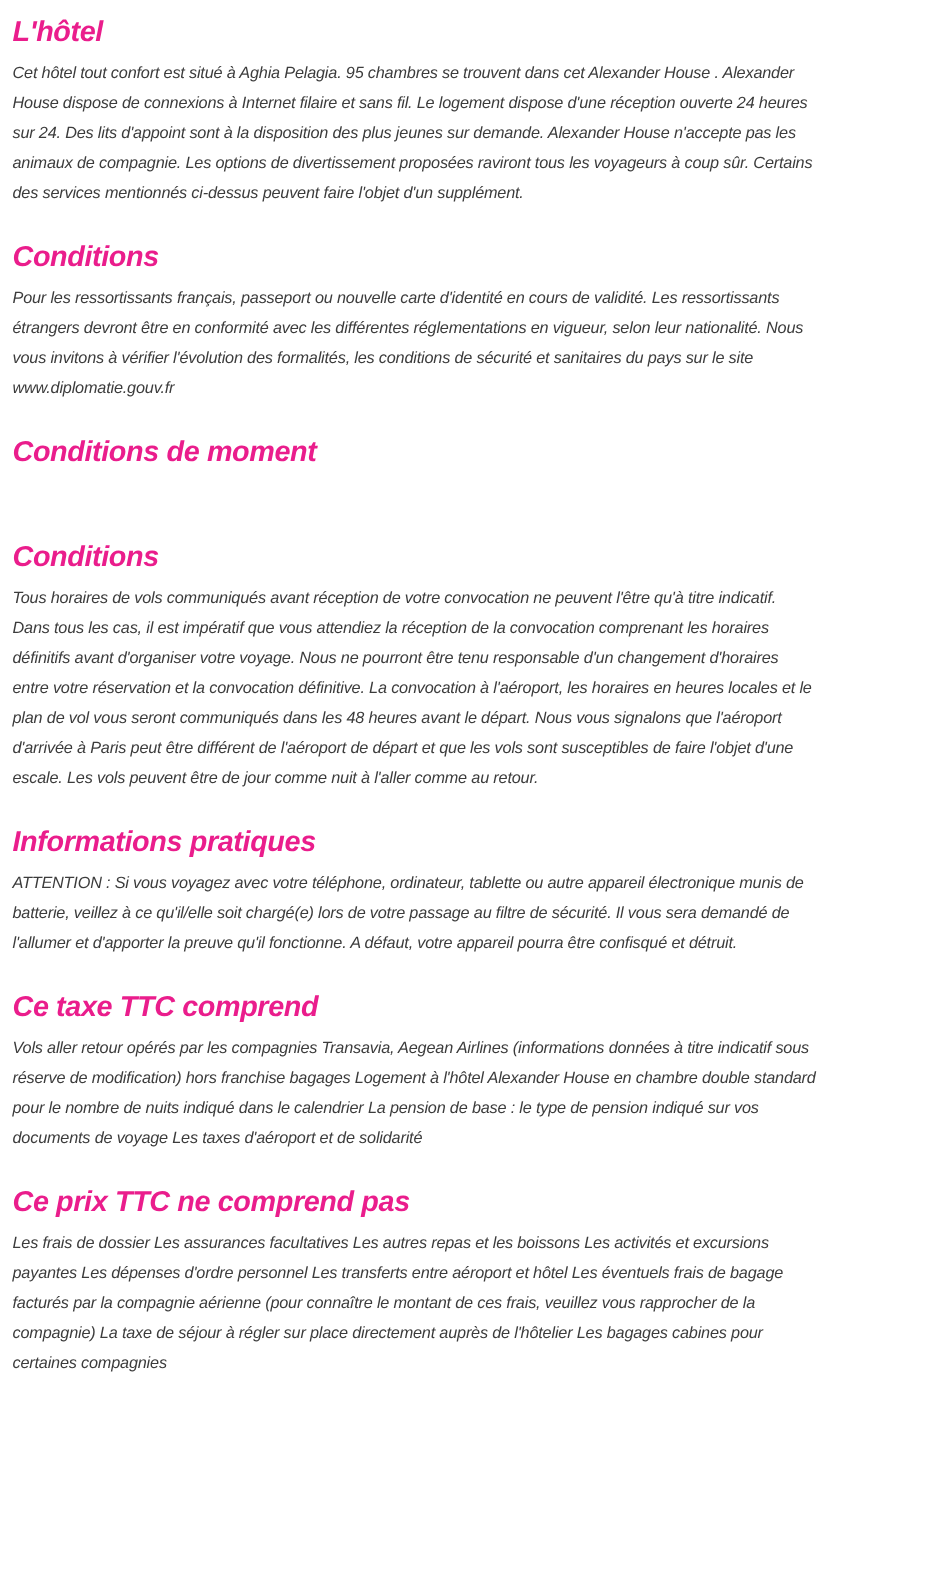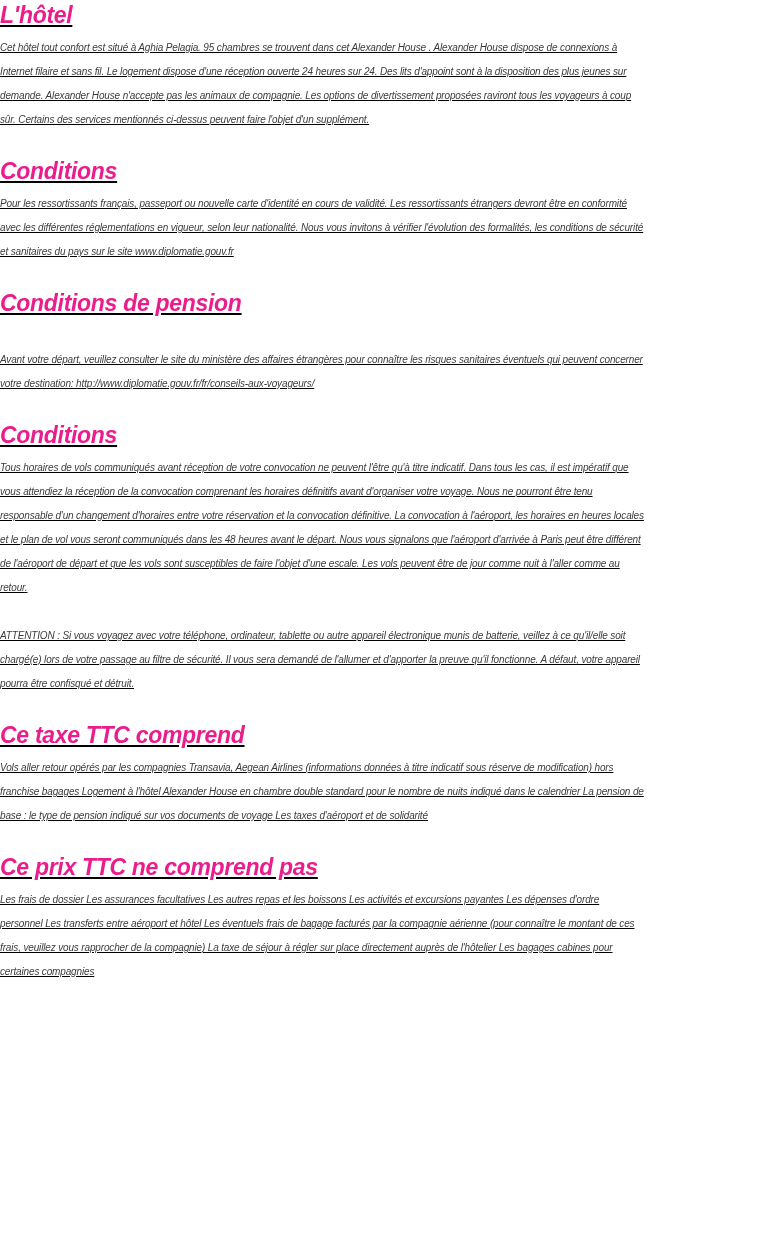--- a/index.html
+++ b/index.html
@@ -14,9 +14,8 @@
       font-family: "Liberation Sans", "DejaVu Sans", sans-serif;
     }
     .doc {
-      padding: 0;
+      padding: 10px;
       width: 644px;
-      text-decoration: underline;
     }
     .section {
       margin: 0;

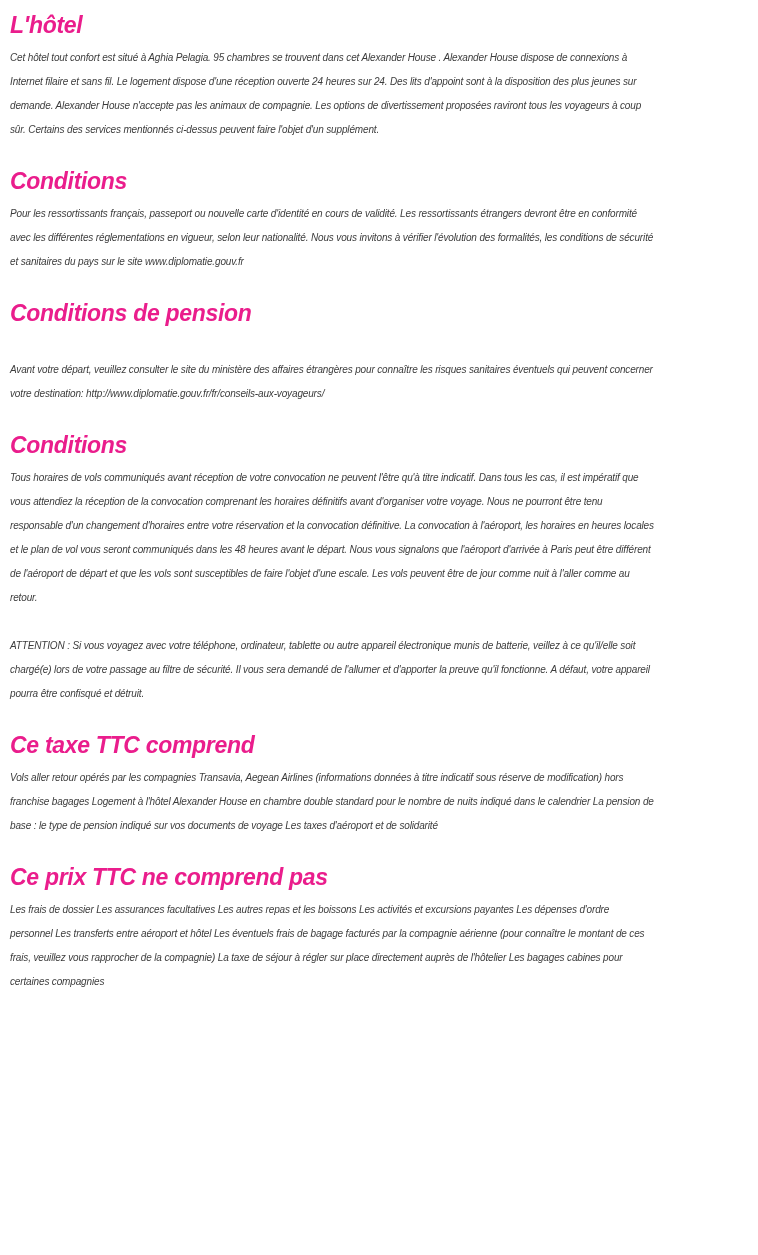--- a/index.html
+++ b/index.html
@@ -32,7 +32,7 @@
     .section-text {
       color: #3c3c3c;
       font-style: italic;
-      font-size: 10px;
+      font-size: 13px;
       line-height: 24px;
       margin: 0;
       letter-spacing: -0.15px;

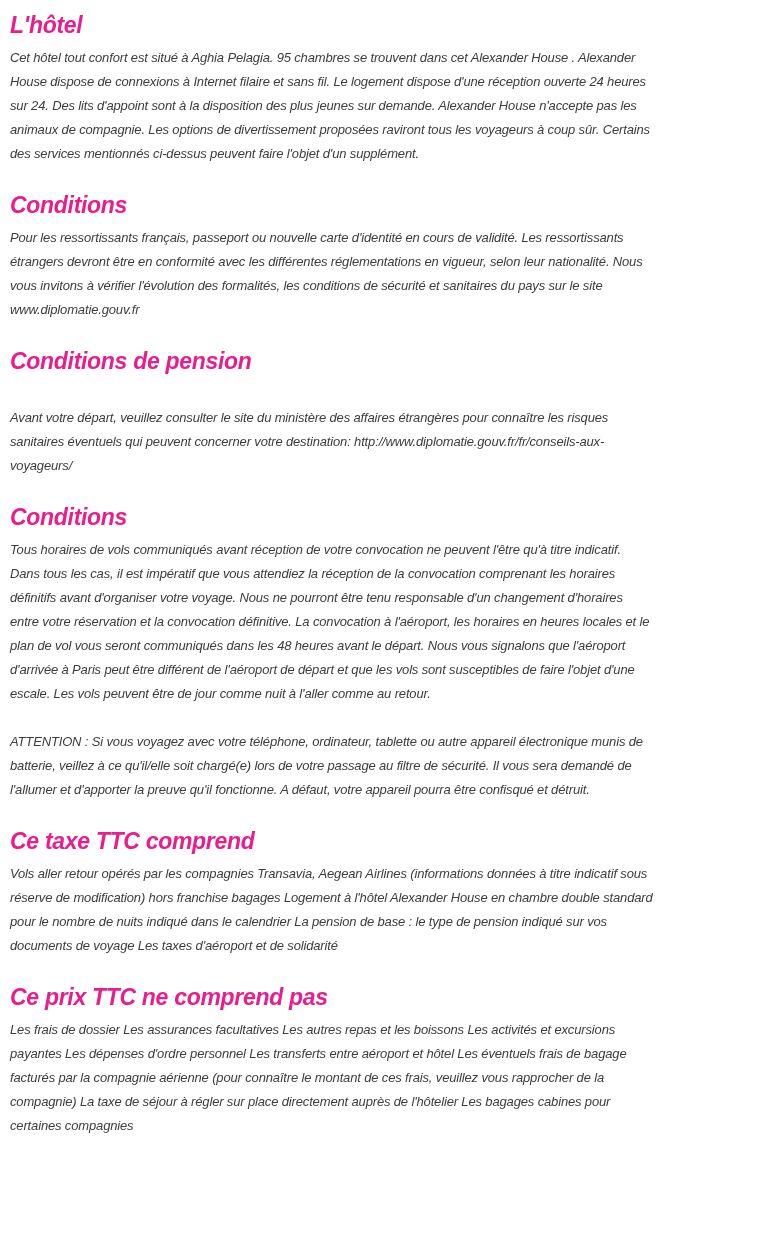--- a/index.html
+++ b/index.html
@@ -57,7 +57,7 @@
   <div class="gap"></div>
 
   <div class="section">
-    <h2 class="section-title">Conditions de pension</h2>
+    <h2 class="section-title">Conditions de moment</h2>
   </div>
   <div class="gap"></div>
 

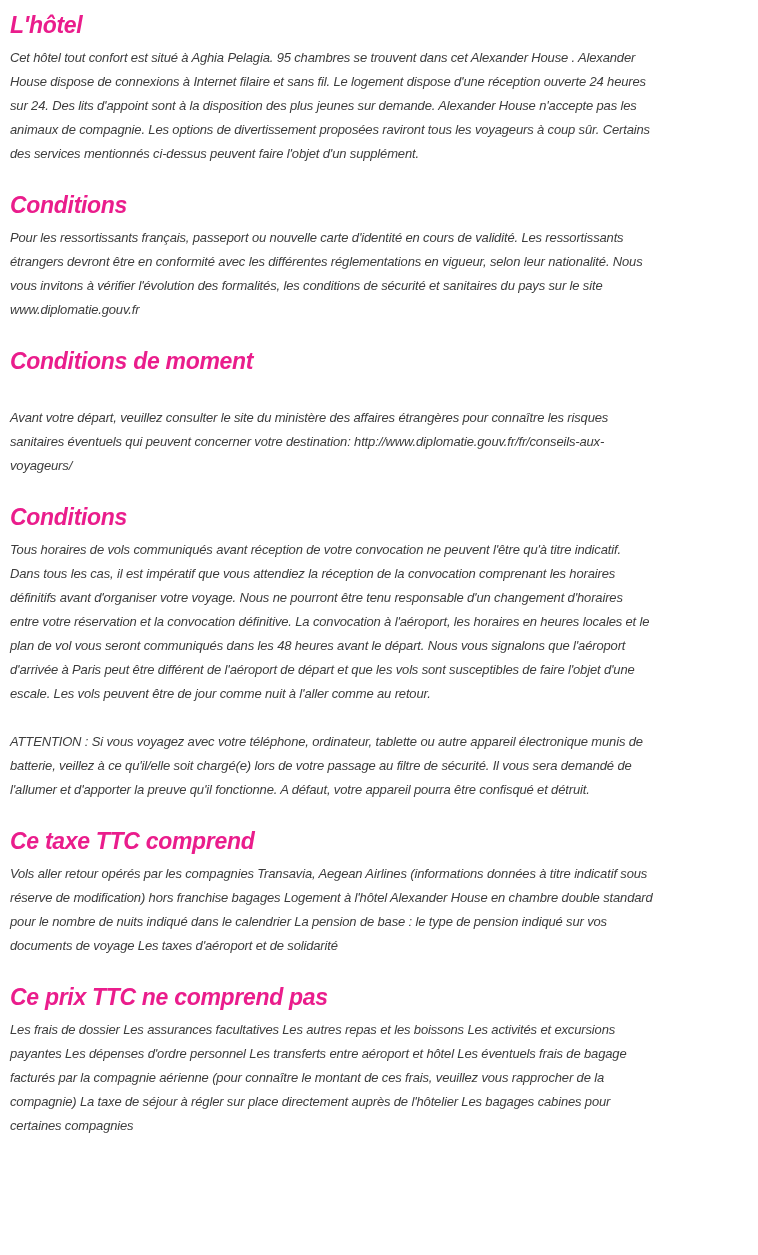--- a/index.html
+++ b/index.html
@@ -62,7 +62,6 @@
   <div class="gap"></div>
 
   <div class="section">
-    <p class="section-text">Avant votre départ, veuillez consulter le site du ministère des affaires étrangères pour connaître les risques sanitaires éventuels qui peuvent concerner votre destination: http://www.diplomatie.gouv.fr/fr/conseils-aux-voyageurs/</p>
   </div>
   <div class="gap"></div>
 

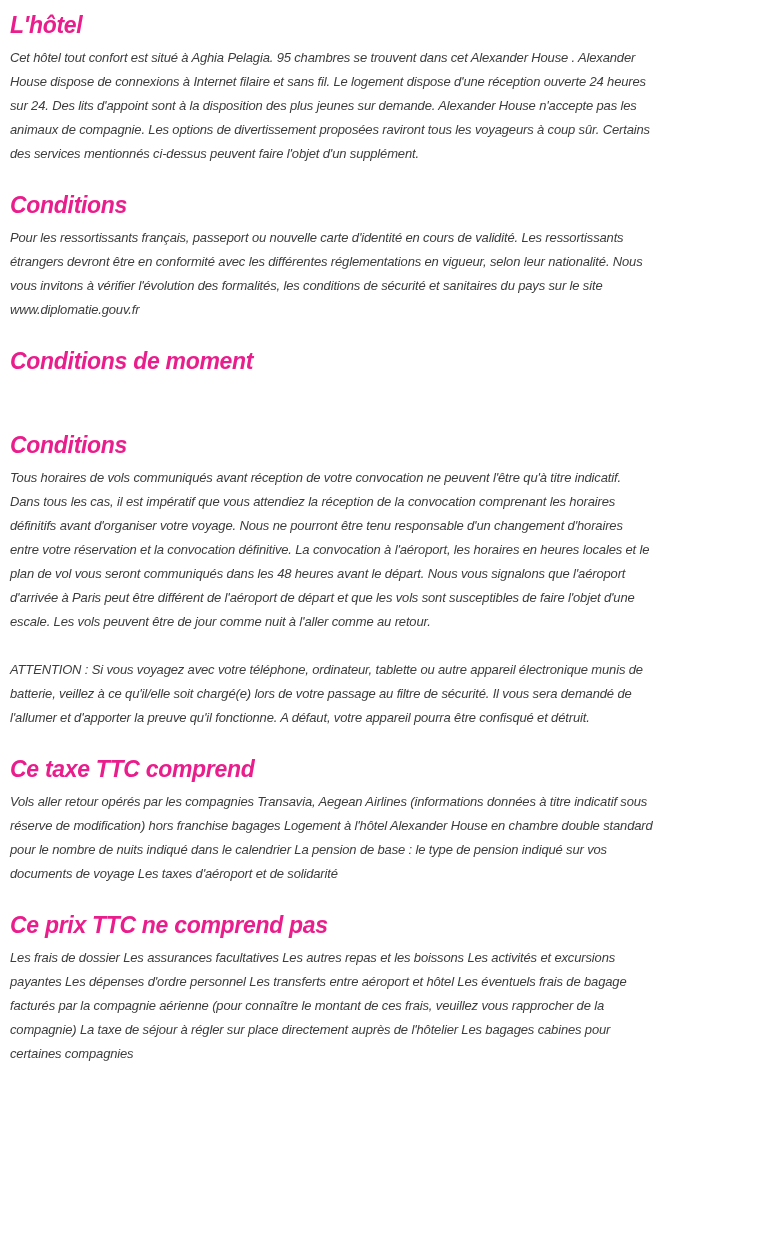--- a/index.html
+++ b/index.html
@@ -72,6 +72,7 @@
   <div class="gap"></div>
 
   <div class="section">
+    <h2 class="section-title">Informations pratiques</h2>
     <p class="section-text">ATTENTION : Si vous voyagez avec votre téléphone, ordinateur, tablette ou autre appareil électronique munis de batterie, veillez à ce qu'il/elle soit chargé(e) lors de votre passage au filtre de sécurité. Il vous sera demandé de l'allumer et d'apporter la preuve qu'il fonctionne. A défaut, votre appareil pourra être confisqué et détruit.</p>
   </div>
   <div class="gap"></div>

